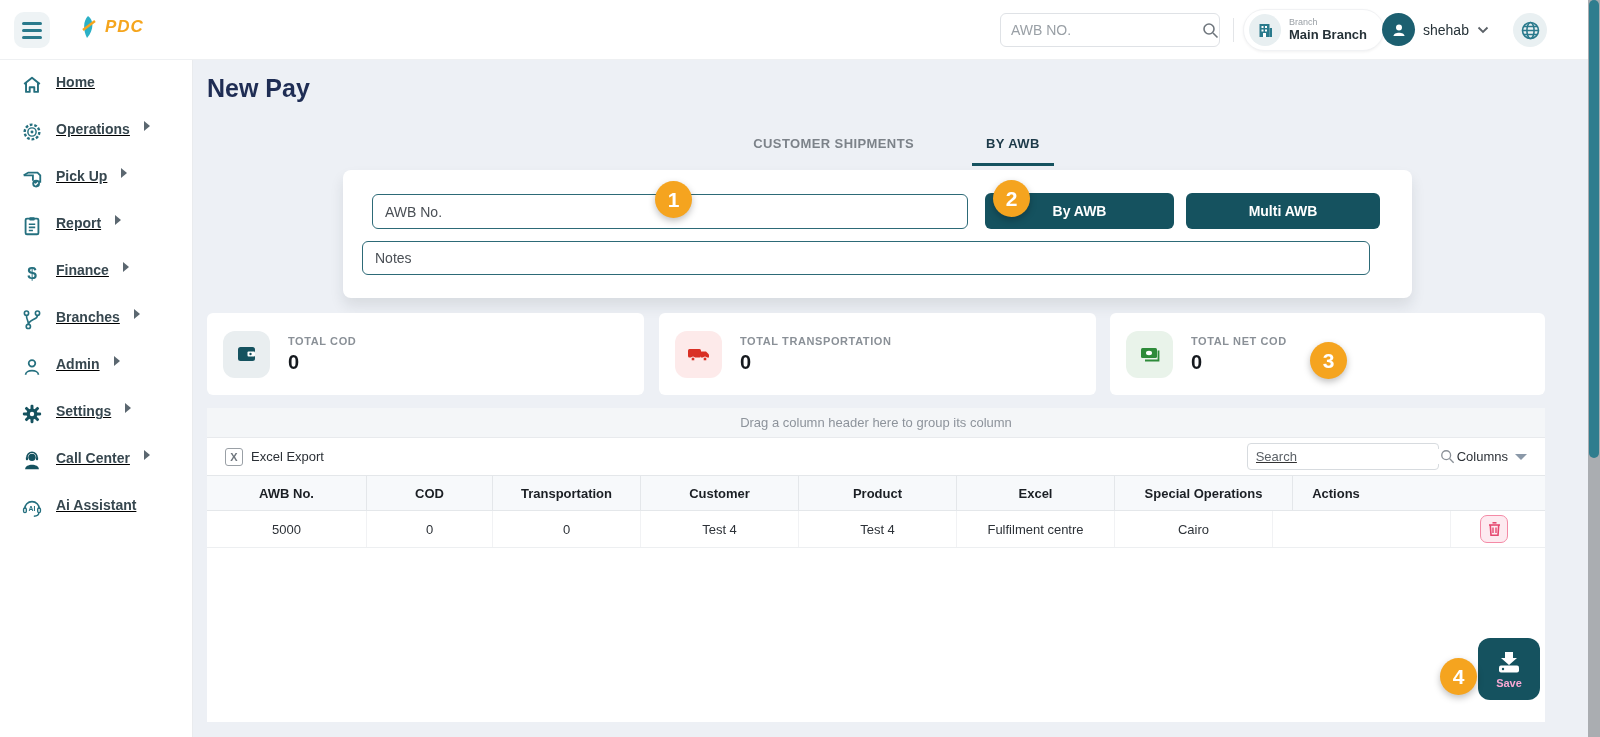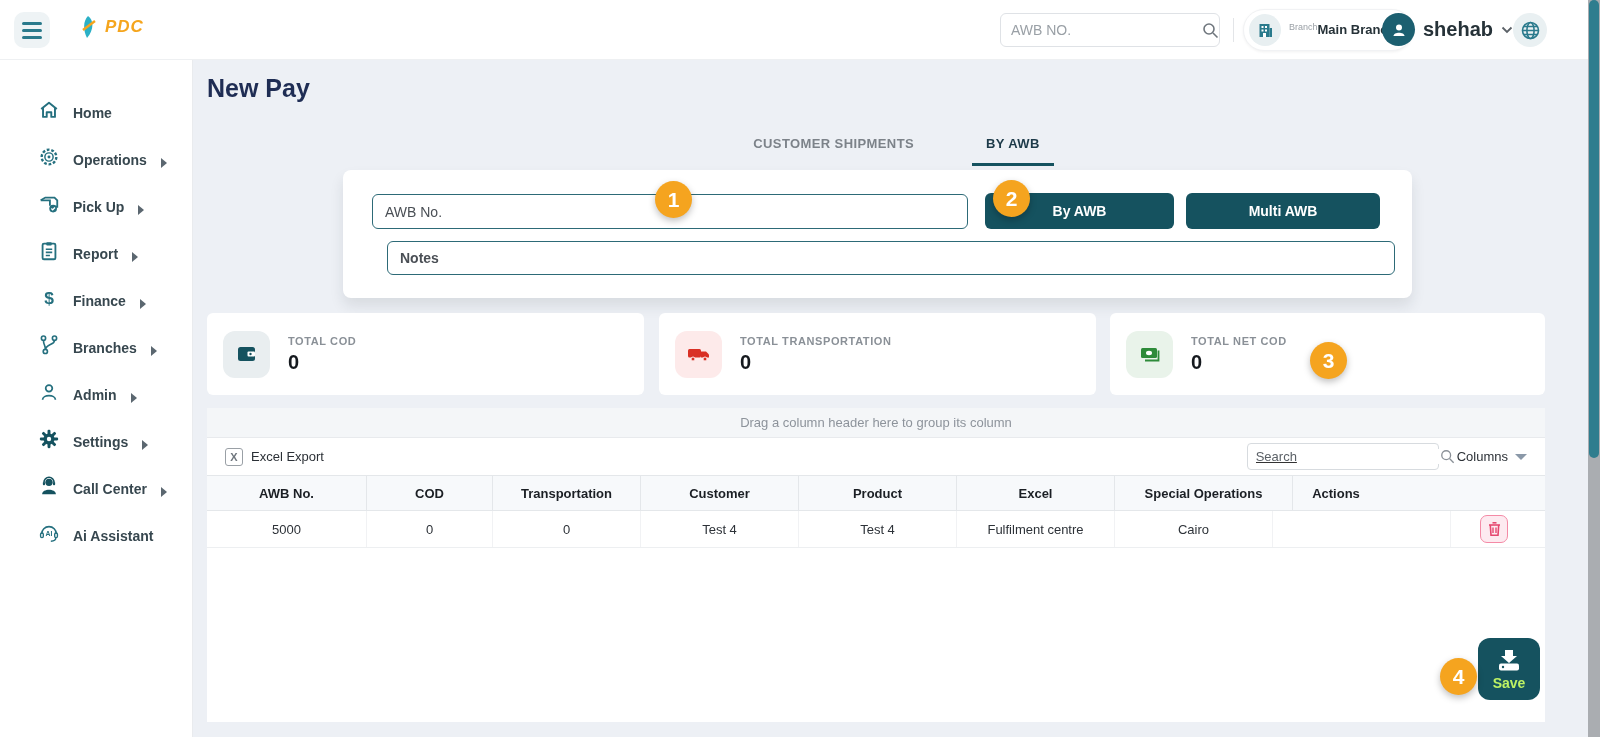--- a/index.html
+++ b/index.html
@@ -17,7 +17,7 @@
   .top-divider { position:absolute; left:1233px; top:18px; width:1px; height:24px; background:#e3e5e8; }
   .branch-pill { position:absolute; left:1243px; top:9px; height:42px; background:#fff; border:1px solid #f1f2f4; border-radius:21px; box-shadow:0 1px 3px rgba(0,0,0,.06); display:flex; align-items:center; gap:8px; padding:0 16px 0 5px; cursor:pointer; }
   .branch-ico { width:32px; height:32px; border-radius:50%; background:#e8eff1; display:flex; align-items:center; justify-content:center; }
-  .branch-col { display:flex; flex-direction:row; line-height:1.1; }
+  .branch-col { display:flex; flex-direction:column; line-height:1.1; }
   .branch-label { font-size:9px; color:#9aa0a6; }
   .branch-name { font-size:13px; font-weight:bold; color:#263238; }
   .user-area { position:absolute; left:1382px; top:13px; display:flex; align-items:center; gap:8px; cursor:pointer; }

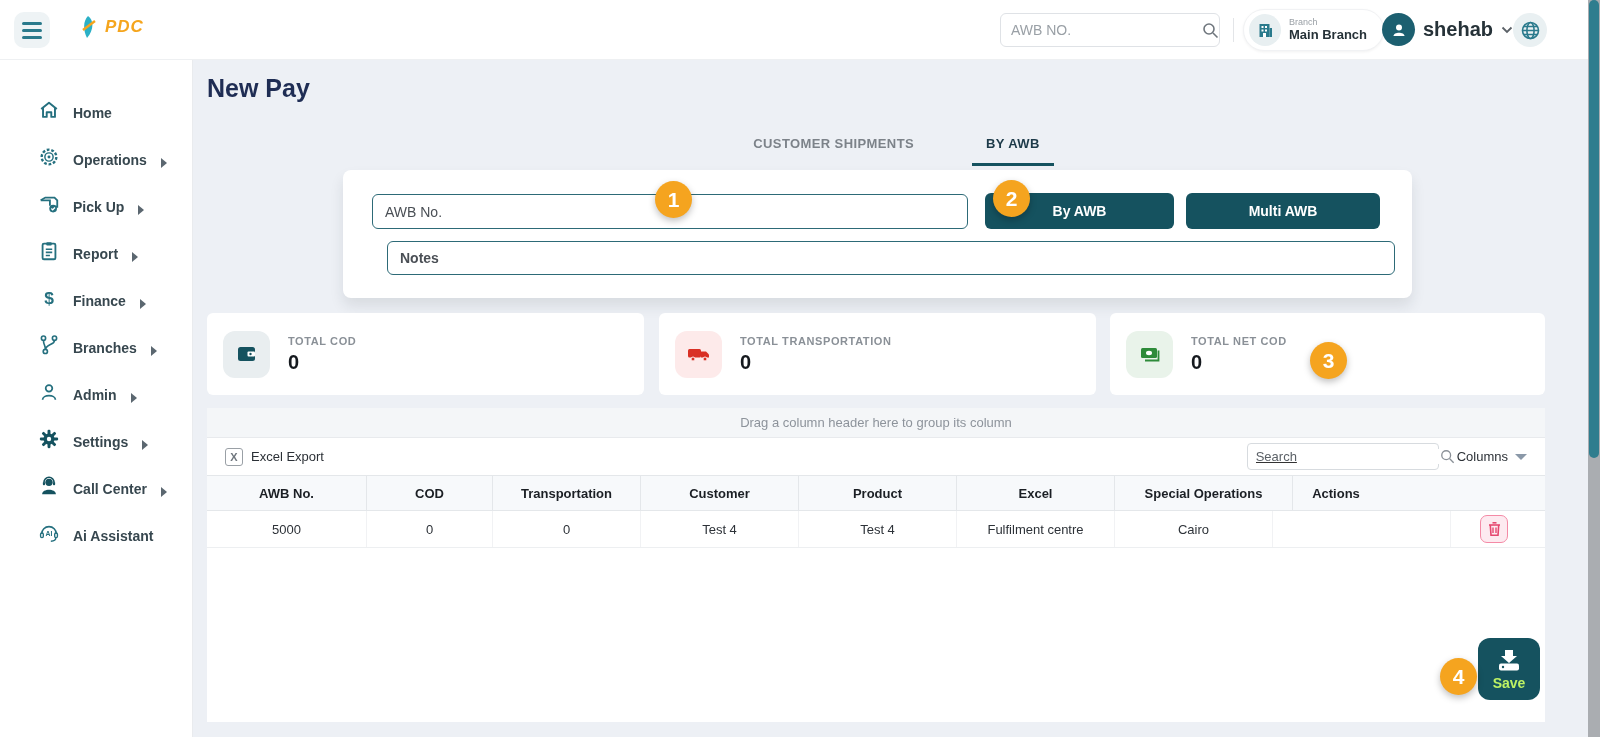--- a/index.html
+++ b/index.html
@@ -22,7 +22,7 @@
   .branch-name { font-size:13px; font-weight:bold; color:#263238; }
   .user-area { position:absolute; left:1382px; top:13px; display:flex; align-items:center; gap:8px; cursor:pointer; }
   .avatar { width:33px; height:33px; border-radius:50%; background:#1c5f70; display:flex; align-items:center; justify-content:center; }
-  .user-name { font-size:20px; font-weight:bold; color:#263238; }
+  .user-name { font-size:14px; font-weight:normal; color:#263238; }
   .globe-btn { position:absolute; left:1513px; top:13px; width:34px; height:34px; border-radius:50%; background:#e9f0f2; display:flex; align-items:center; justify-content:center; cursor:pointer; }
 
   

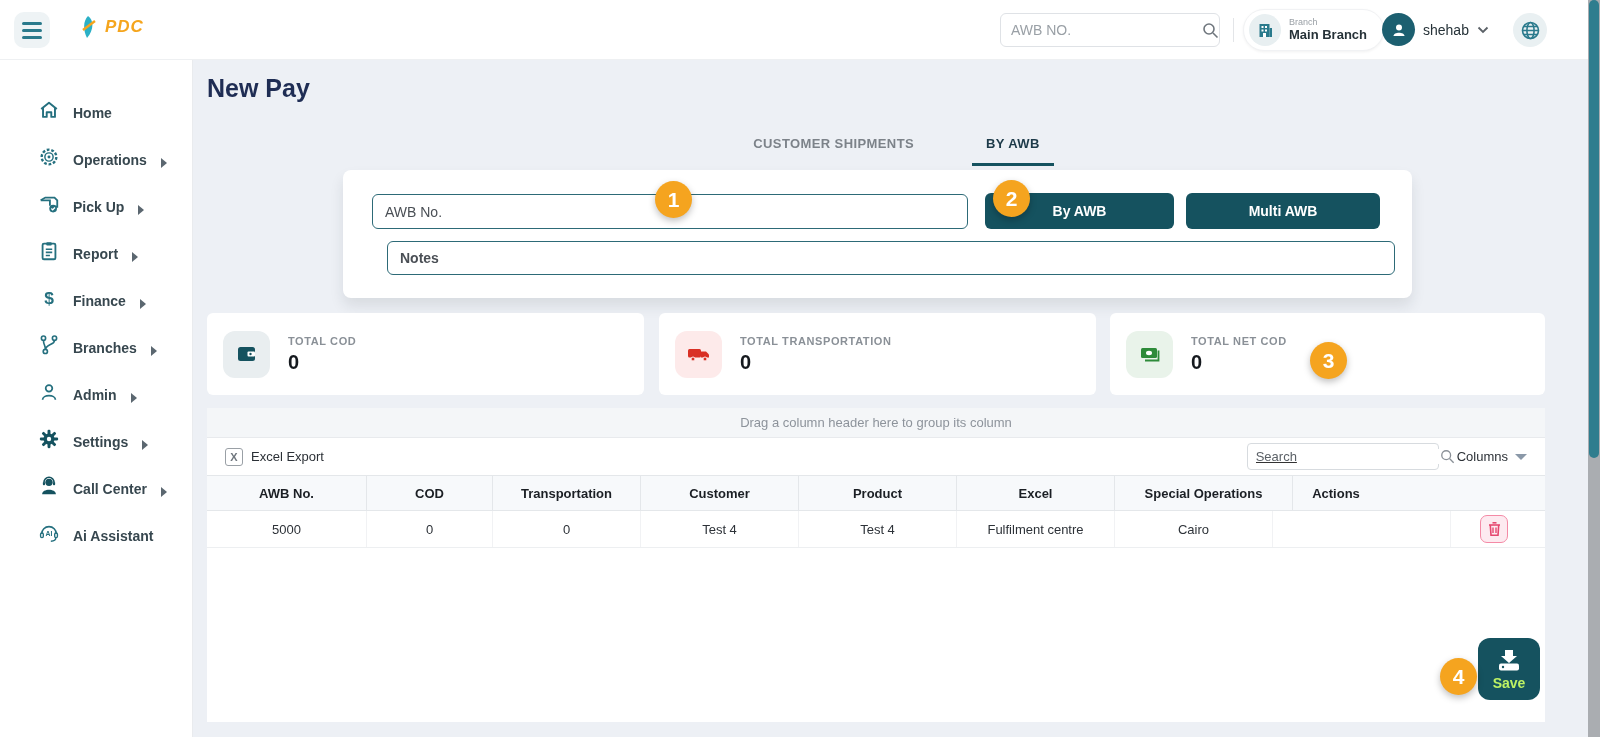--- a/index.html
+++ b/index.html
@@ -27,7 +27,7 @@
 
   
   .sidebar { position:absolute; left:0; top:60px; width:193px; height:677px; background:#fff; border-right:1px solid #e9ebee; z-index:20; padding-top:14px; }
-  .side-item { display:flex; align-items:flex-end; height:47px; padding-left:37px; cursor:pointer; }
+  .side-item { display:flex; align-items:flex-start; height:47px; padding-left:20px; cursor:pointer;text-decoration:underline; }
   .side-ico { width:24px; display:flex; justify-content:center; }
   .side-label { margin-left:12px; font-size:14px; font-weight:bold; color:#37474f; }
   .side-arrow { margin-left:14px; width:0; height:0; border-left:6px solid #5b6770; border-top:5px solid transparent; border-bottom:5px solid transparent; }

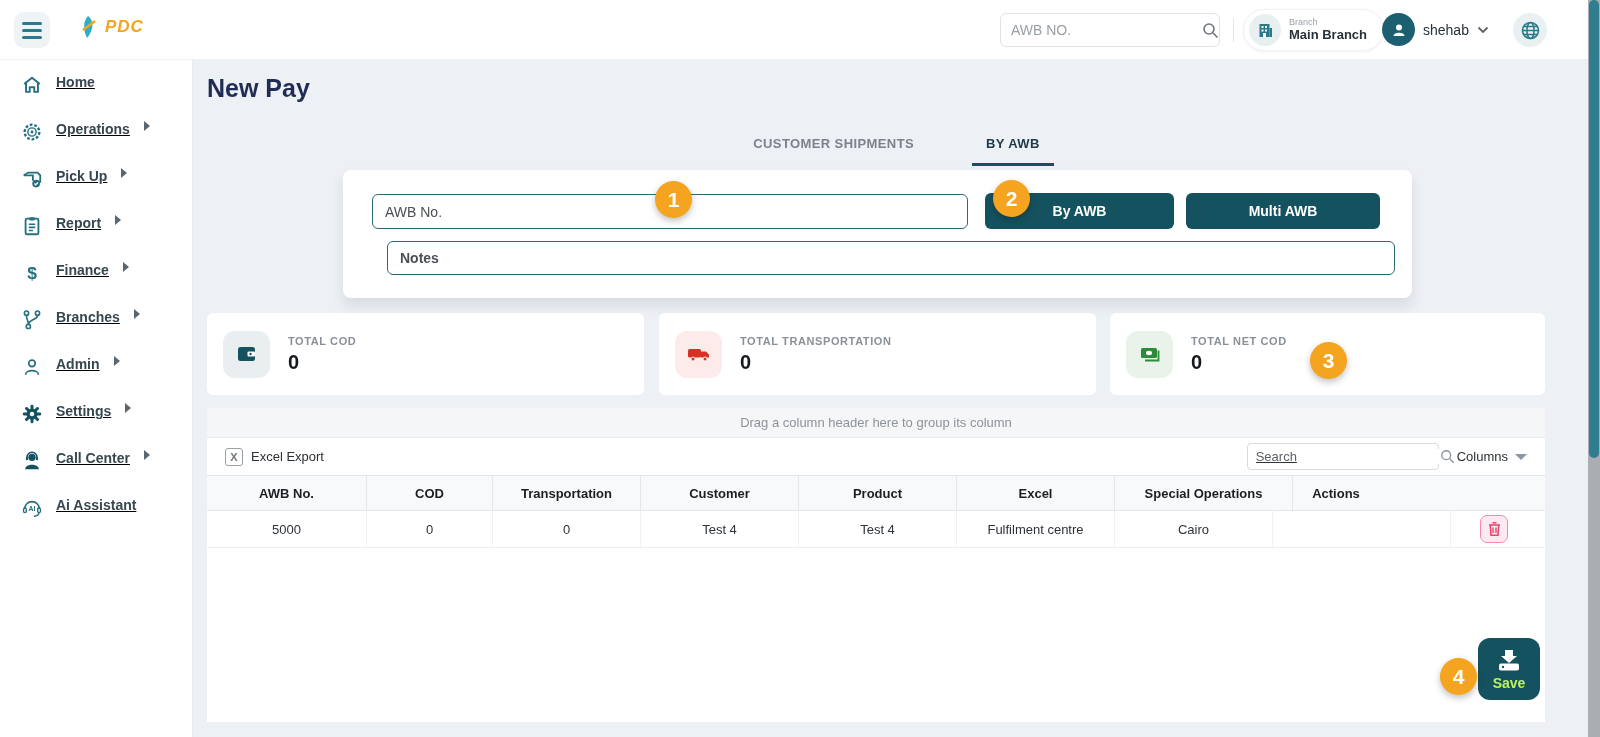--- a/index.html
+++ b/index.html
@@ -43,7 +43,7 @@
   .form-card { position:absolute; left:150px; top:110px; width:1069px; height:128px; background:#fff; border-radius:8px; box-shadow:0 8px 14px rgba(25,39,52,.10); }
   .awb-input { position:absolute; left:29px; top:24px; width:596px; height:35px; border:1px solid #2d6a77; border-radius:6px; padding:0 12px; font-size:14px; color:#333; outline:none; font-family:"Liberation Sans",sans-serif; }
   .awb-input::placeholder, .notes-input::placeholder { color:#4a4f55; }
-  .notes-input { position:absolute; left:44px; top:71px; width:1008px; height:34px; border:1px solid #2d6a77; border-radius:6px; padding:0 12px; font-size:14px; color:#333; outline:none; font-family:"Liberation Sans",sans-serif;font-weight:bold; }
+  .notes-input { position:absolute; left:19px; top:71px; width:1008px; height:34px; border:1px solid #2d6a77; border-radius:6px; padding:0 12px; font-size:14px; color:#333; outline:none; font-family:"Liberation Sans",sans-serif; }
   .teal-btn { position:absolute; top:23px; height:36px; background:#15525f; color:#fff; font-size:14px; font-weight:bold; border:none; border-radius:6px; cursor:pointer; font-family:"Liberation Sans",sans-serif; }
   .btn-byawb { left:642px; width:189px; }
   .btn-multiawb { left:843px; width:194px; }

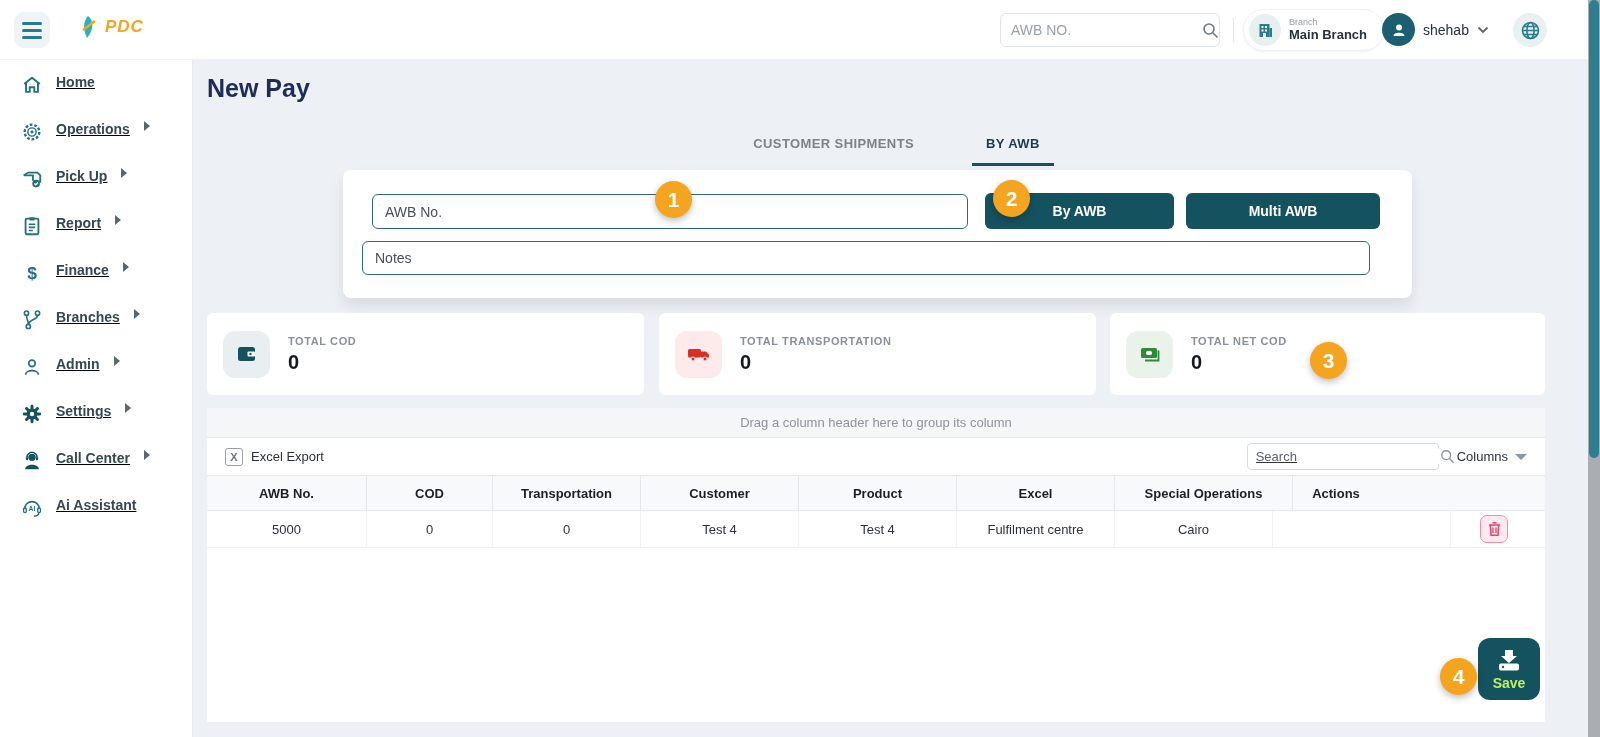--- a/index.html
+++ b/index.html
@@ -79,7 +79,7 @@
   .del-btn { width:28px; height:28px; border:1px solid #f48aa6; background:#fdeaf0; border-radius:7px; display:flex; align-items:center; justify-content:center; cursor:pointer; }
 
   .save-btn { position:absolute; left:1285px; top:578px; width:62px; height:62px; background:#15525f; border:none; border-radius:12px; display:flex; flex-direction:column; align-items:center; justify-content:center; gap:2px; cursor:pointer; z-index:14; }
-  .save-label { color:#bef264; font-size:14px; font-weight:bold; font-family:"Liberation Sans",sans-serif; }
+  .save-label { color:#f9a8d4; font-size:11px; font-weight:bold; font-family:"Liberation Sans",sans-serif; }
 
   
   .v-scroll { position:absolute; right:0; top:0; width:12px; height:737px; background:#aaadb1; z-index:40; }

